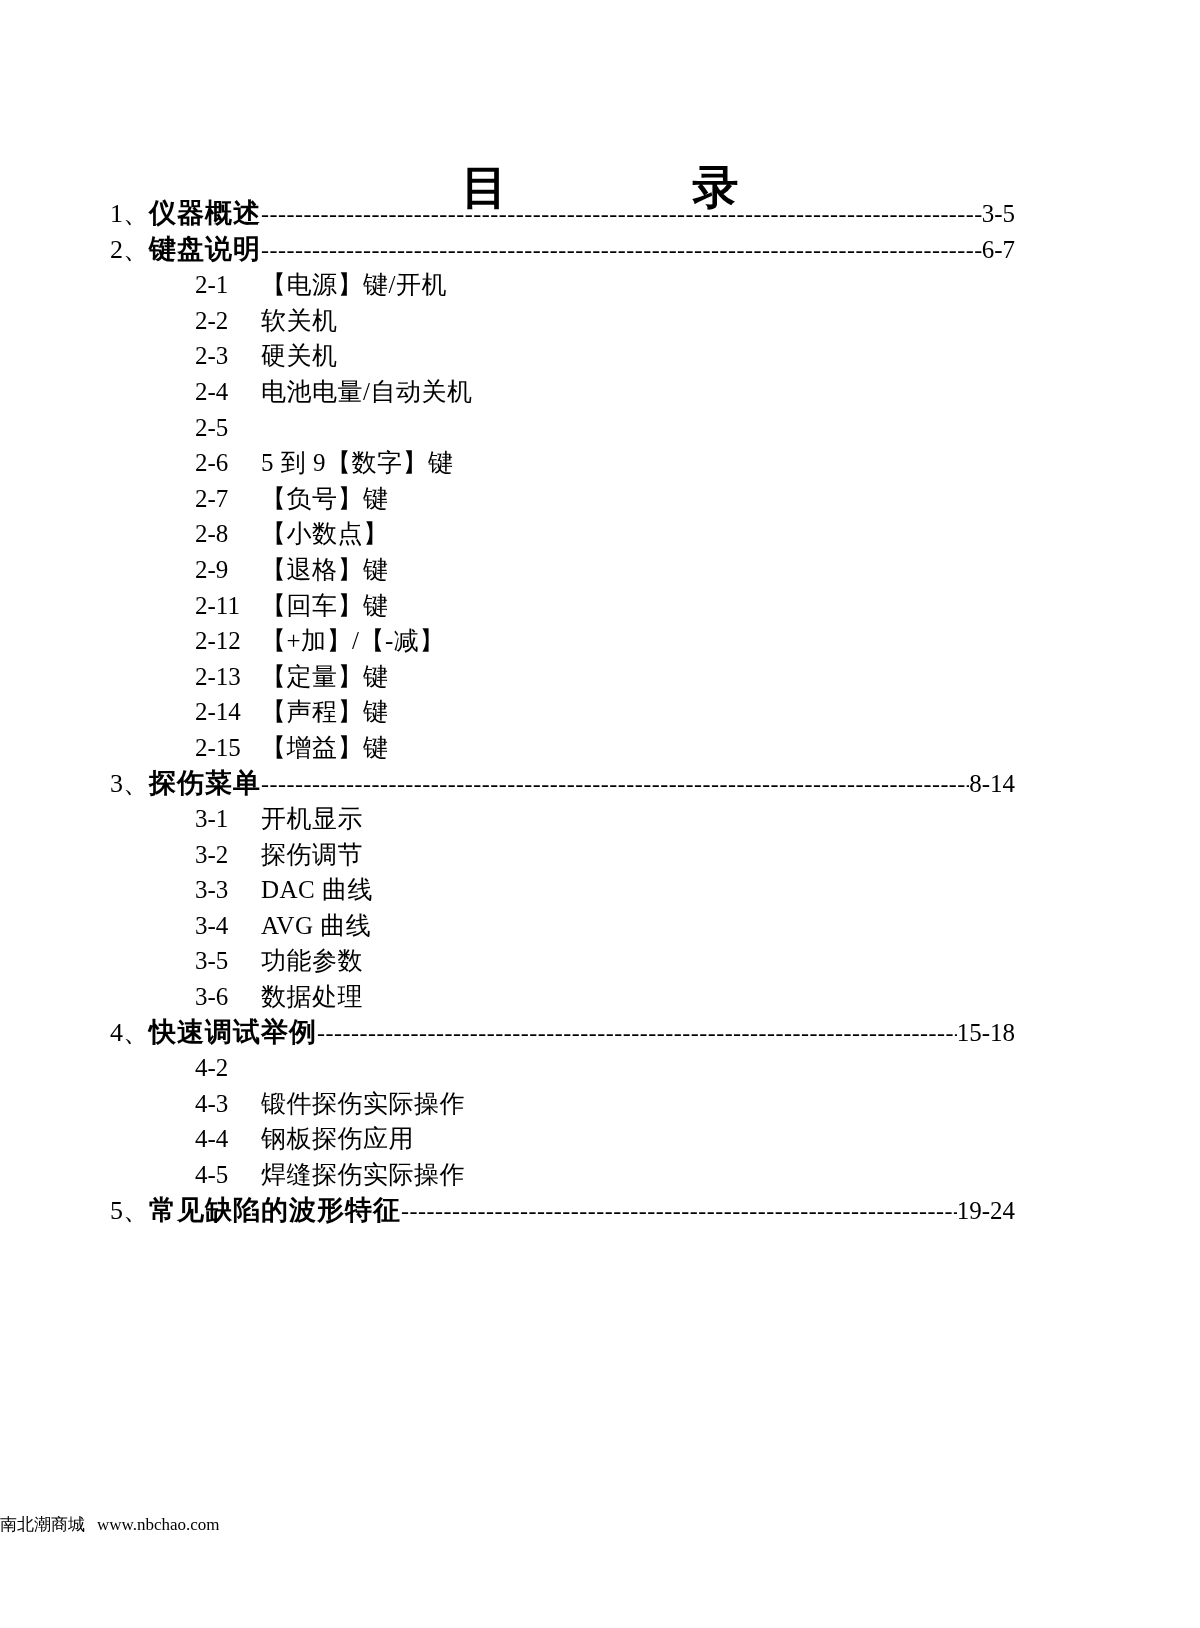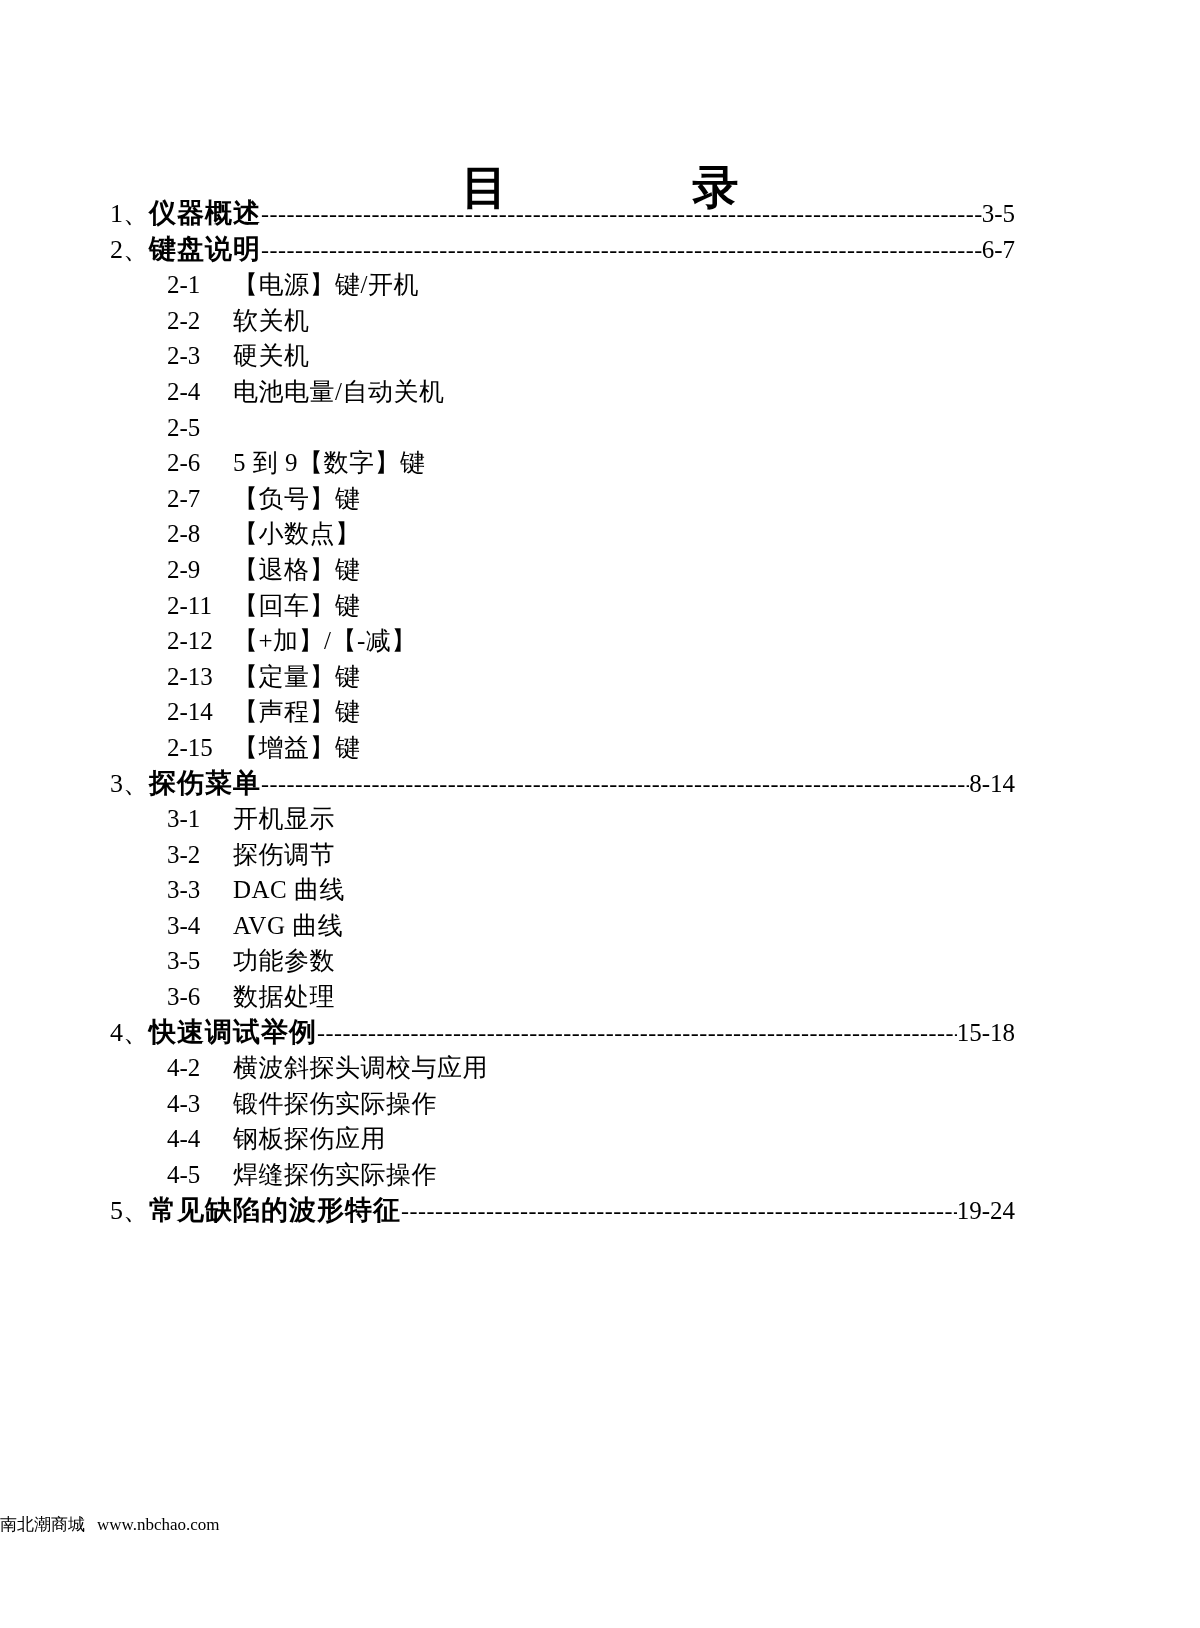--- a/index.html
+++ b/index.html
@@ -40,7 +40,7 @@
   }
   .sec-pages { font-size:25px; flex:0 0 auto; }
   .sub-row { padding-left:57px; font-size:25px; }
-  .sub-num { display:inline-block; min-width:66px; }
+  .sub-num { display:inline-block; min-width:66px;margin-left:28px; }
   .sub-text { letter-spacing:0.5px; }
   .footer {
     position:absolute; left:0; bottom:92px; width:1200px;

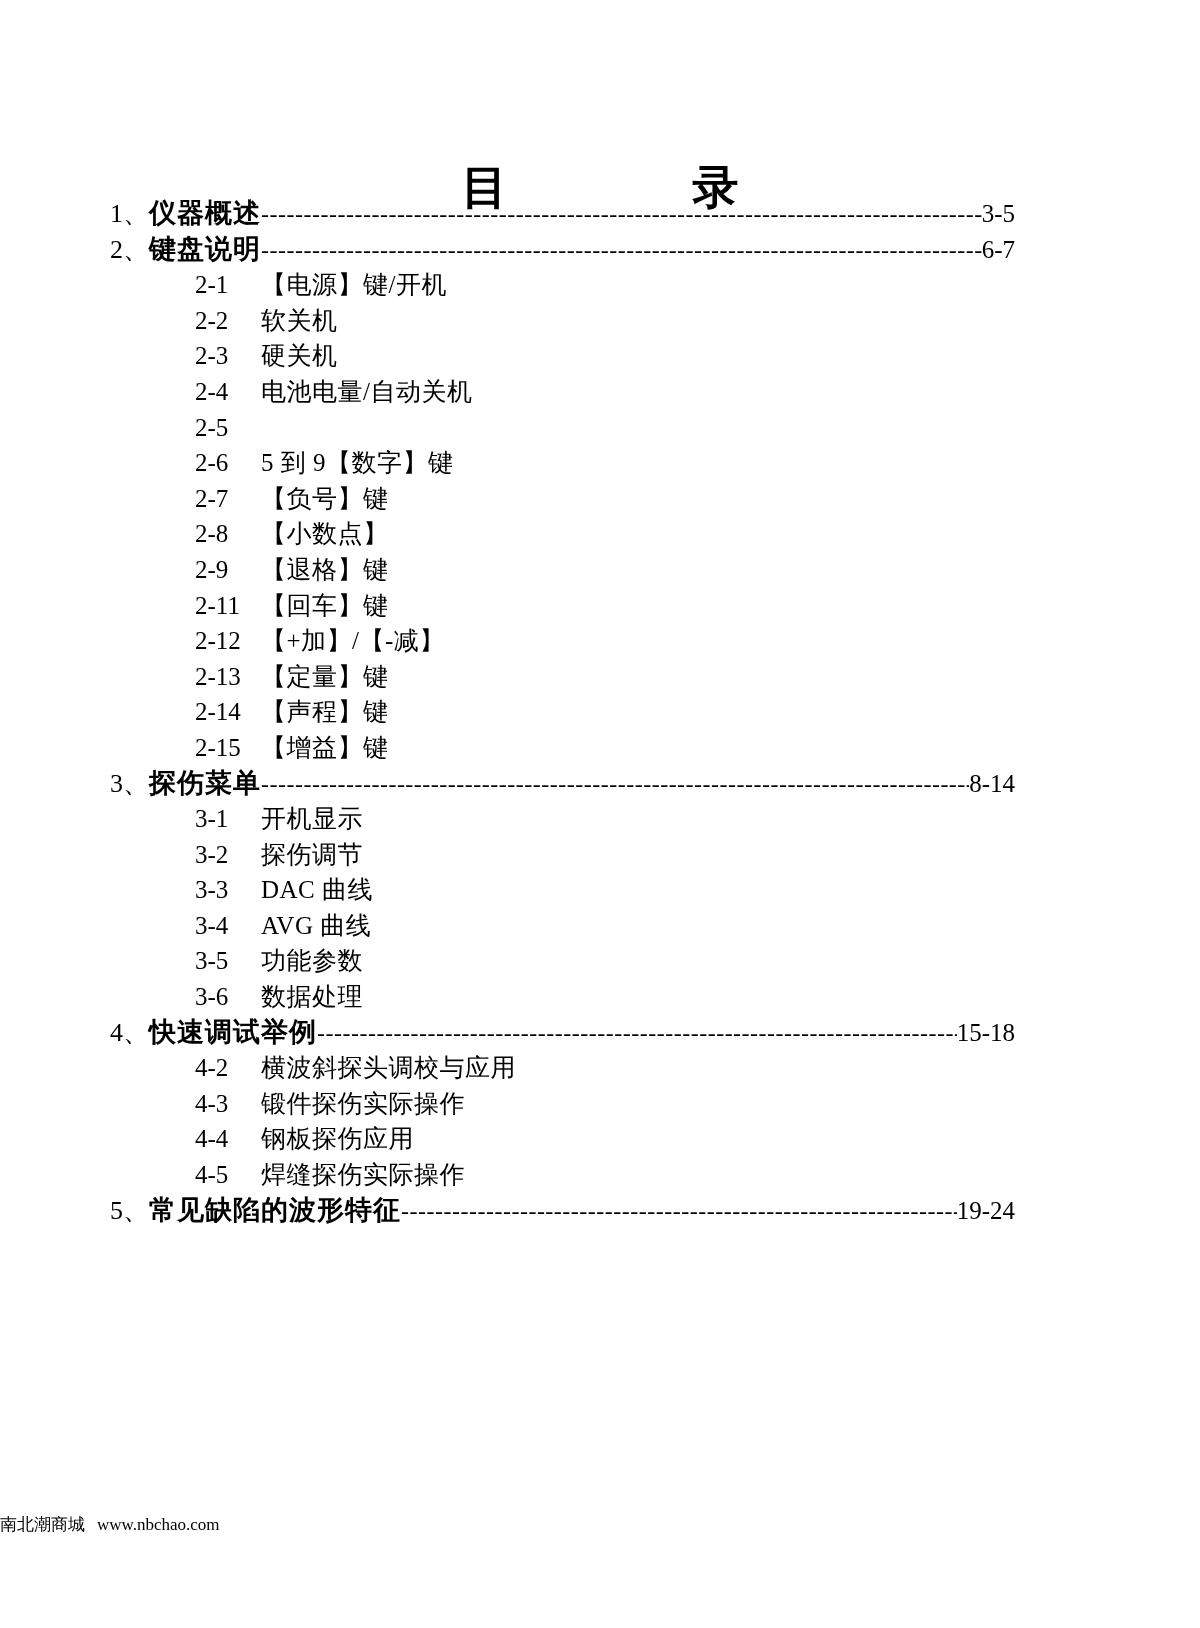--- a/index.html
+++ b/index.html
@@ -162,7 +162,6 @@
       </div>
       <div class="toc-row sub-row">
         <span class="sub-num">4-2</span>
-        <span class="sub-text">横波斜探头调校与应用</span>
       </div>
       <div class="toc-row sub-row">
         <span class="sub-num">4-3</span>

